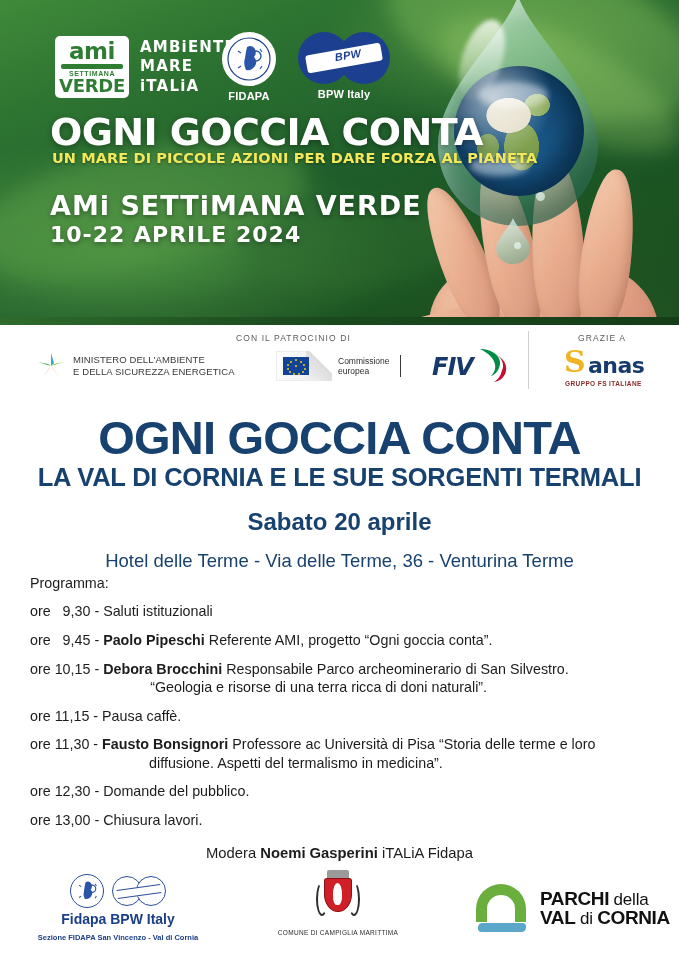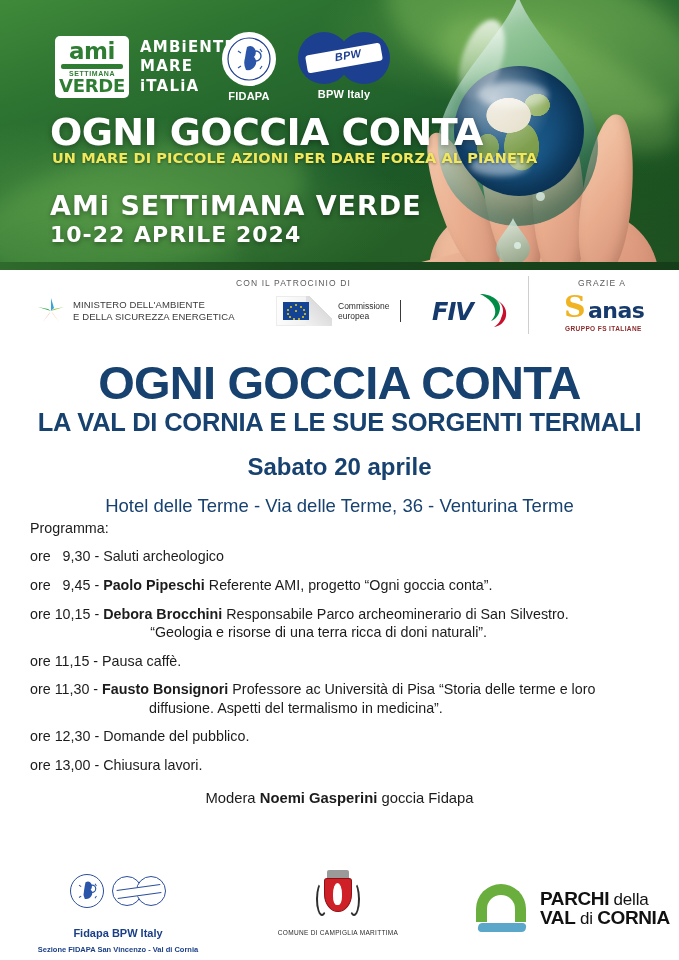--- a/index.html
+++ b/index.html
@@ -13,7 +13,7 @@
 
   
   .hero {
-    position: relative; width: 679px; height: 270px; overflow: hidden;
+    position: relative; width: 679px; height: 325px; overflow: hidden;
     background:
       radial-gradient(ellipse 60% 50% at 18% 78%, rgba(120,190,90,0.45), rgba(120,190,90,0) 70%),
       radial-gradient(ellipse 45% 40% at 78% 12%, rgba(150,205,95,0.40), rgba(150,205,95,0) 70%),

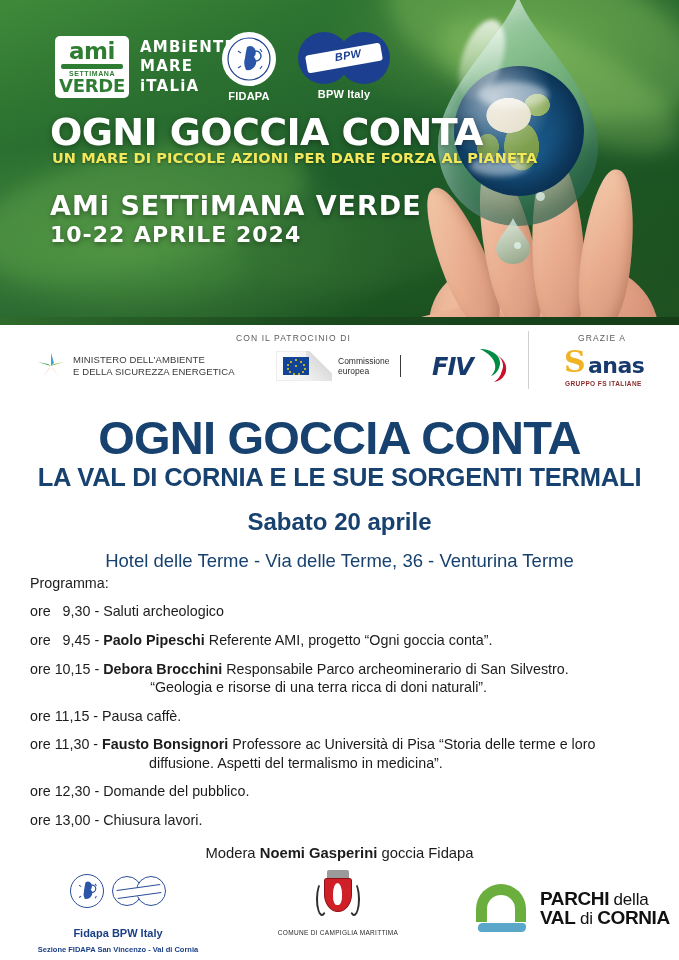--- a/index.html
+++ b/index.html
@@ -353,7 +353,7 @@
     <div id="prog-list">
         <div class="prog-row">
           <span class="prog-time">ore   9,30 - </span>
-          <span class="prog-body"><span>Saluti archeologico</span></span>
+          <span class="prog-body"><span>Saluti istituzionali</span></span>
         </div>
         <div class="prog-row">
           <span class="prog-time">ore   9,45 - </span>

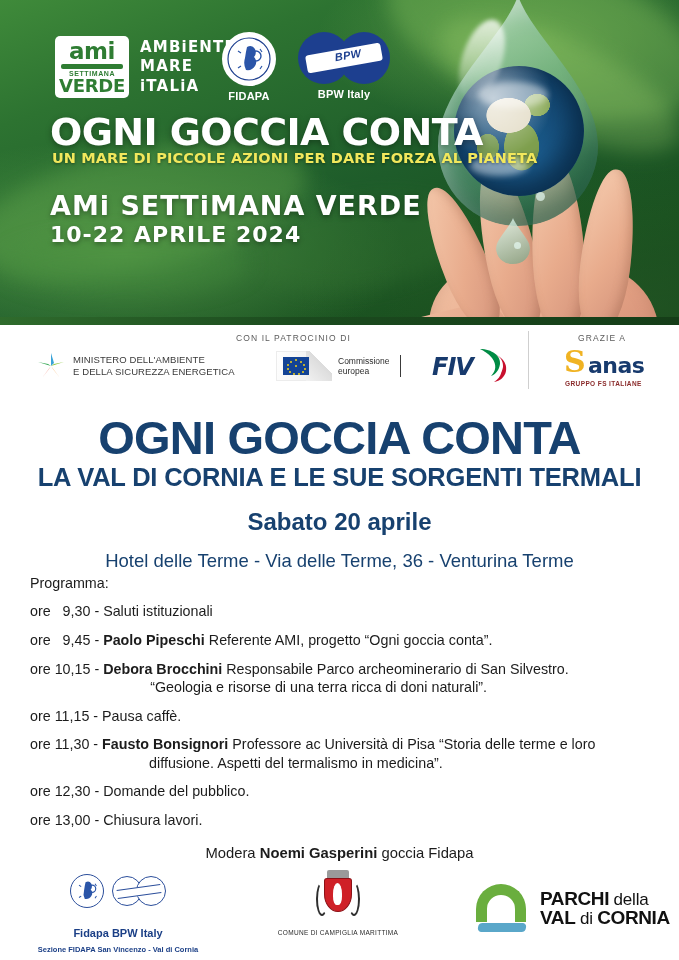--- a/index.html
+++ b/index.html
@@ -381,7 +381,7 @@
         </div>
       </div>
     <div class="moderator">
-      <span>Modera </span><b>Noemi Gasperini</b><span> goccia Fidapa</span>
+      <span>Modera </span><b>Noemi Gasperini</b><span> iTALiA Fidapa</span>
     </div>
   </div>
 

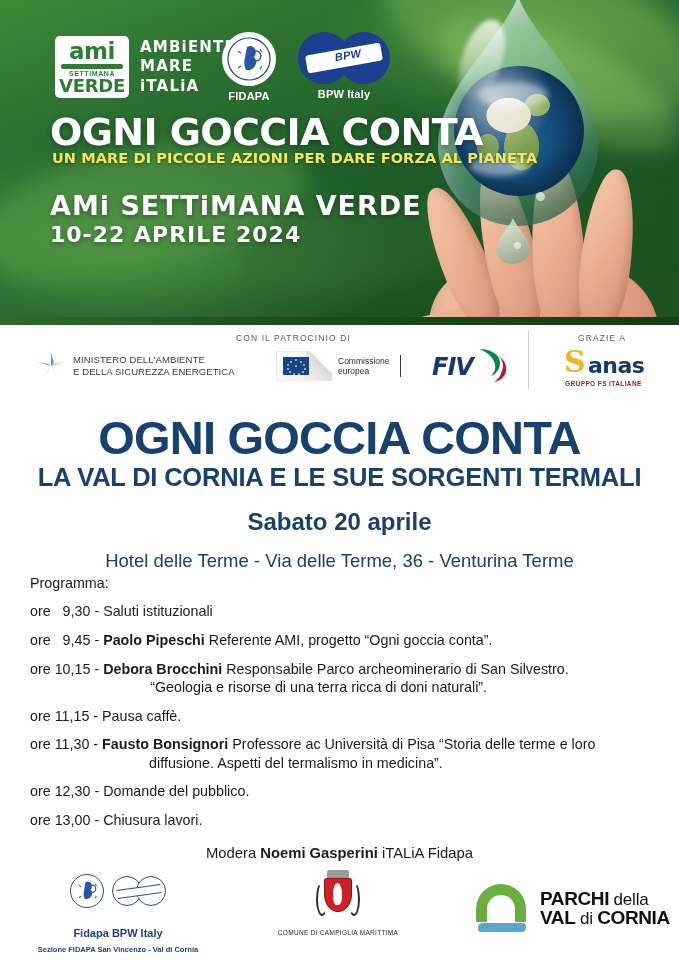--- a/index.html
+++ b/index.html
@@ -179,7 +179,7 @@
   .ff-globe{ position:absolute; top:0; width:30px; height:30px; border-radius:50%; border:1.4px solid #2b4e9b; background:#fff;}
   .ff-globe.l{ left:0;} .ff-globe.r{ right:0;}
   .ff-band{ position:absolute; left:5px; top:11px; width:44px; height:9px; background:#fff; border-top:1px solid #2b4e9b; border-bottom:1px solid #2b4e9b; transform:rotate(-8deg);}
-  .ff-cap{ font-size:11px; font-weight:700; color:#1b3f86; margin-top:19px;}
+  .ff-cap{ font-size:14px; font-weight:700; color:#1b3f86; margin-top:3px;}
   .ff-sub{ font-size:7.5px; font-weight:700; color:#1b3f86; margin-top:6px;}
 
   .comune{ position:absolute; left:258px; top:2px; width:160px; text-align:center;}

